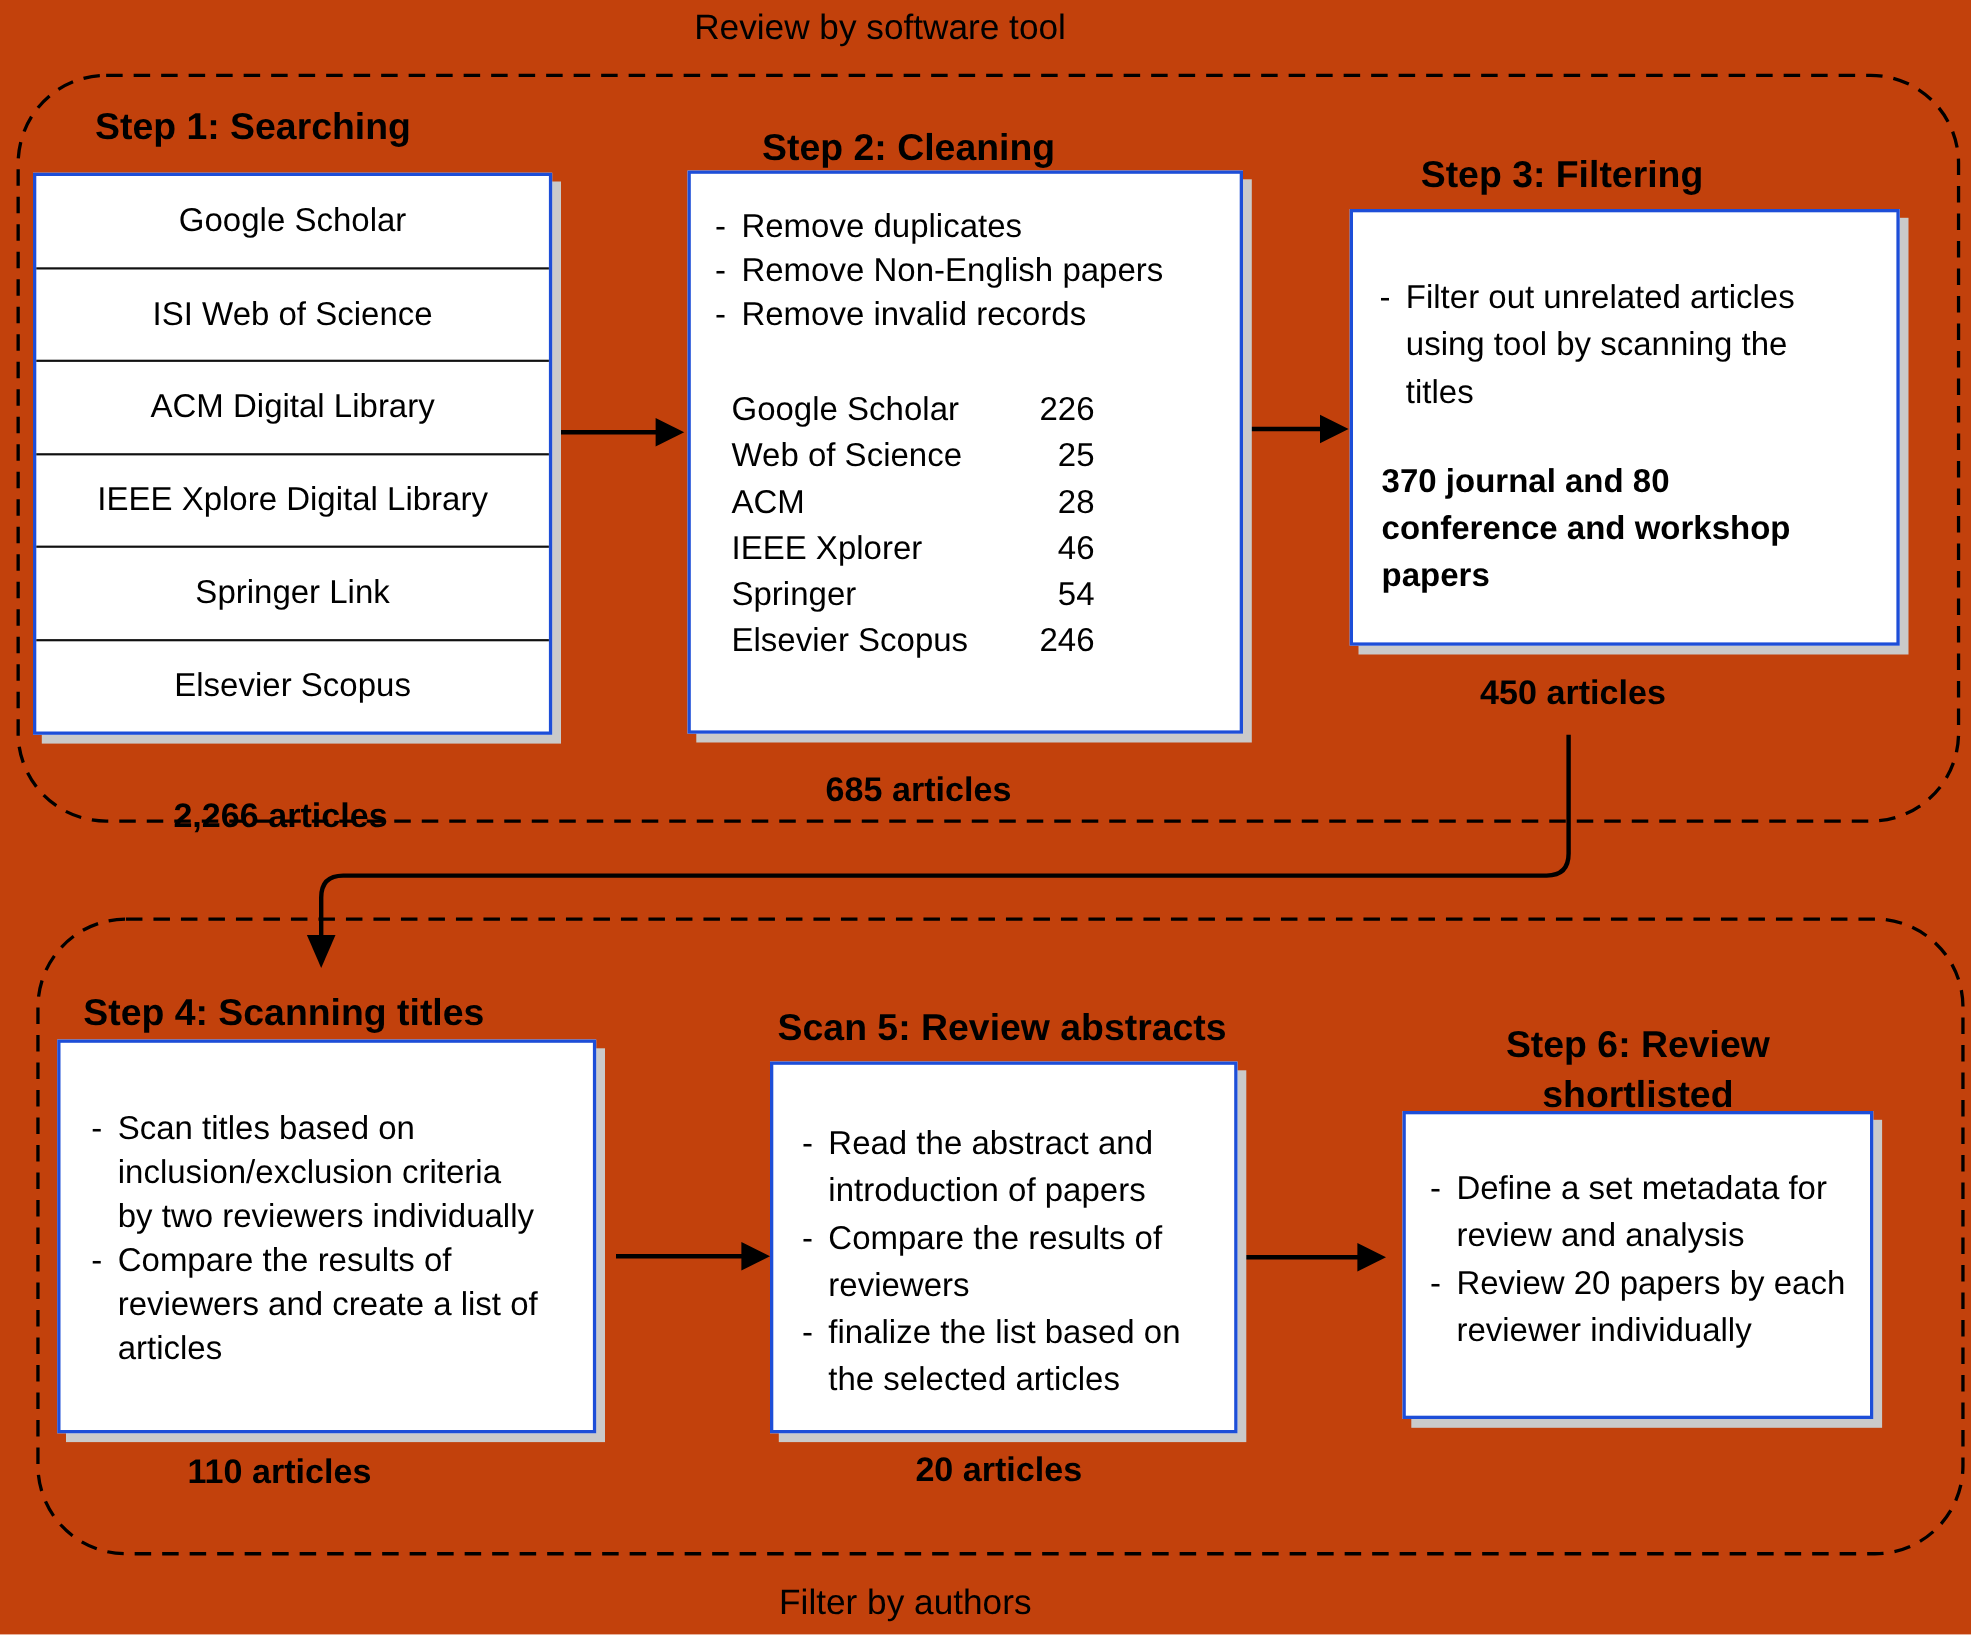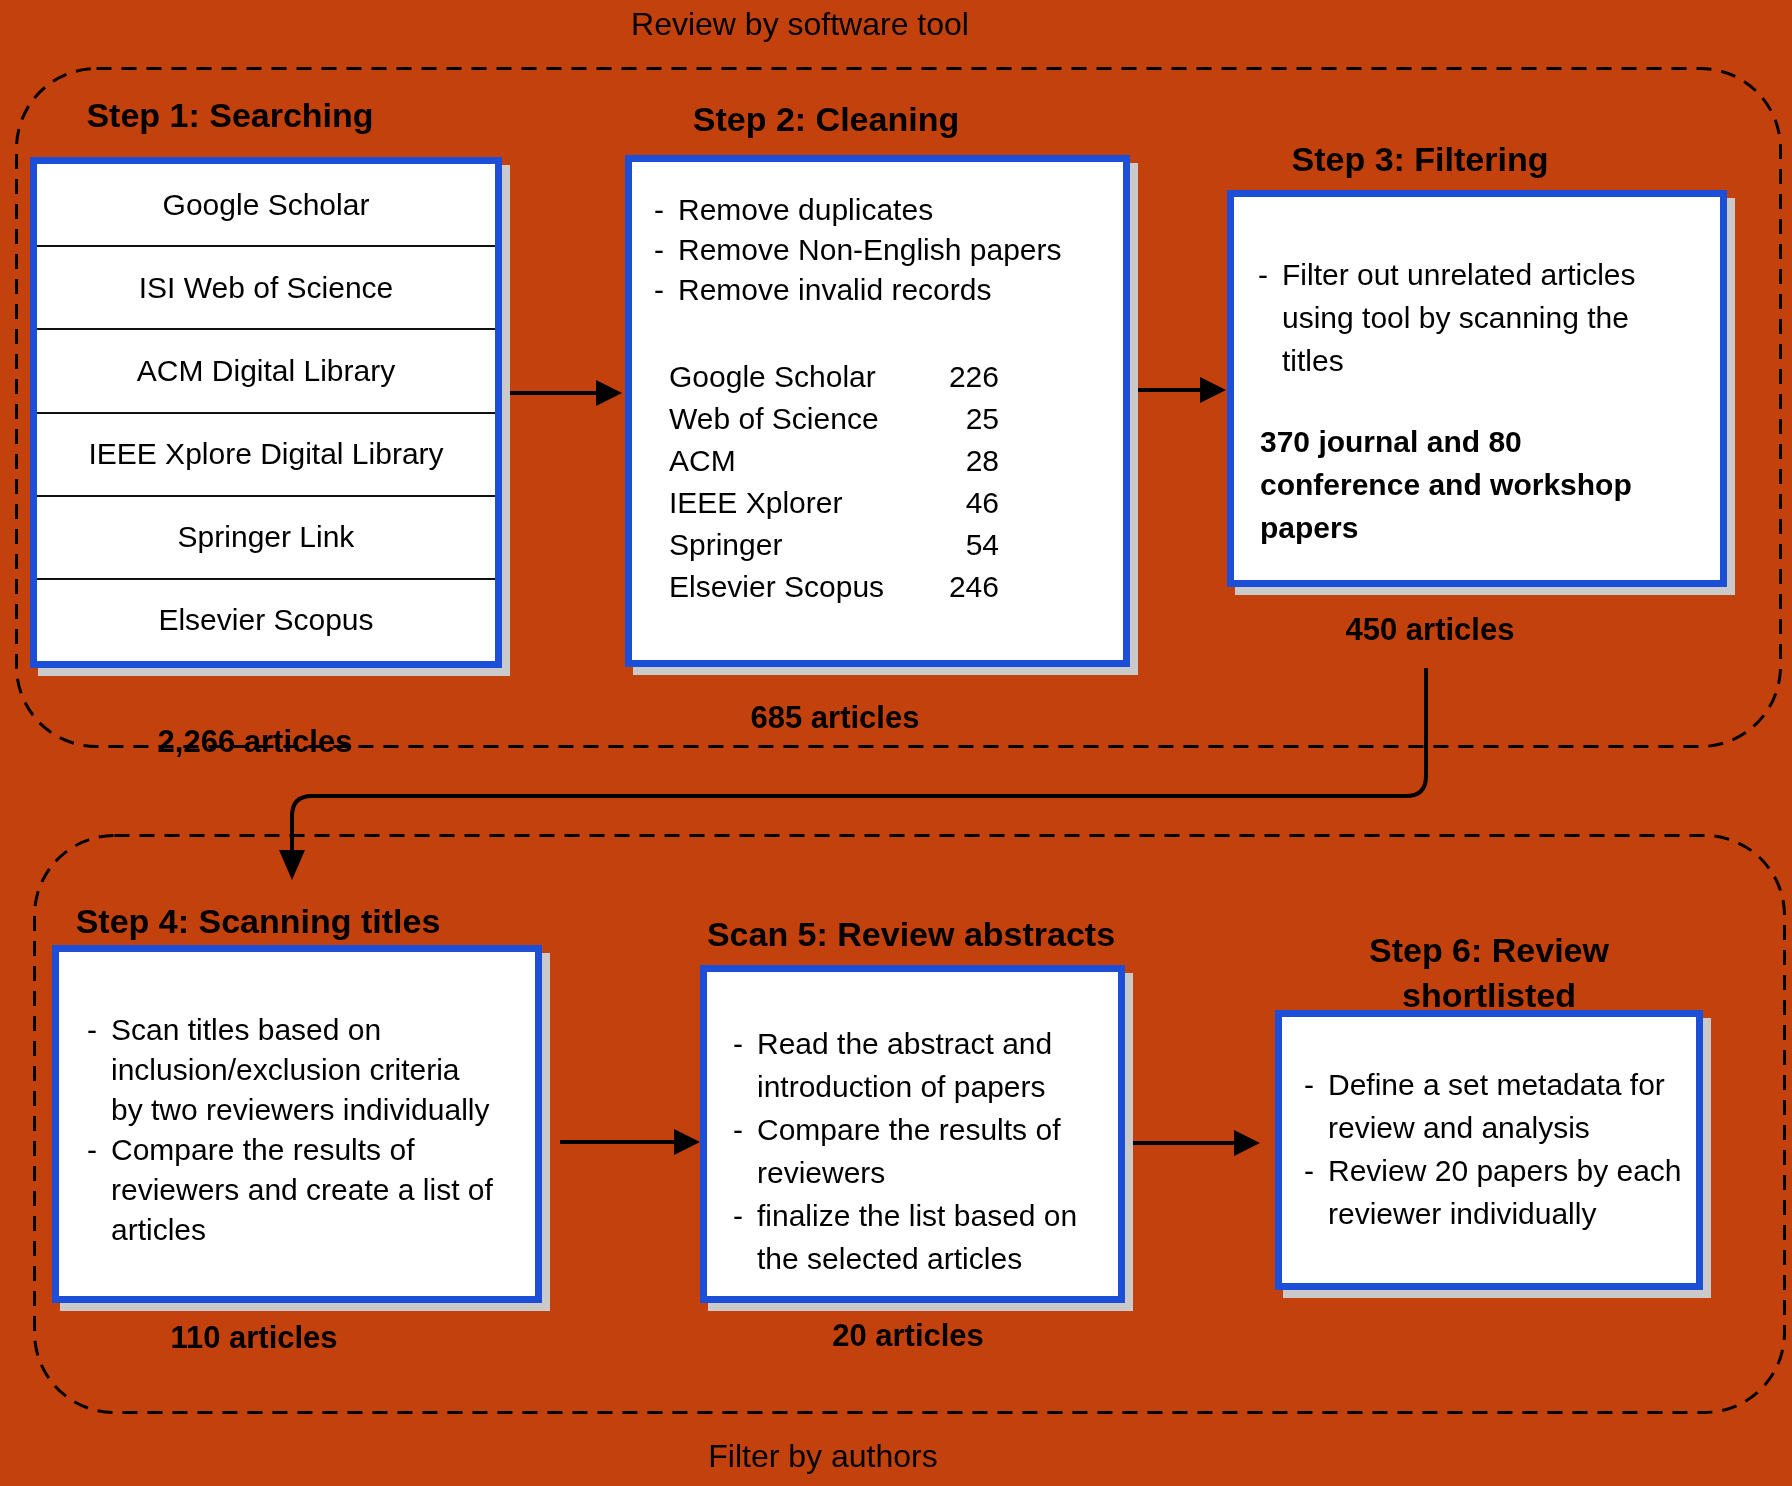--- a/index.html
+++ b/index.html
@@ -145,7 +145,7 @@
 
   <div class="count-label" style="left:255px; top:724px;text-align:center;">2,266 articles</div>
 
-  <div class="step-title" style="left:826px; top:100px;">Step 2: Cleaning</div>
+  <div class="step-title" style="left:826px; top:115px;">Step 2: Cleaning</div>
 
   <div class="box" style="left:625px; top:155px; width:505px; height:512px;">
     <div class="bullets lh40" style="padding:28px 12px 0 22px;">

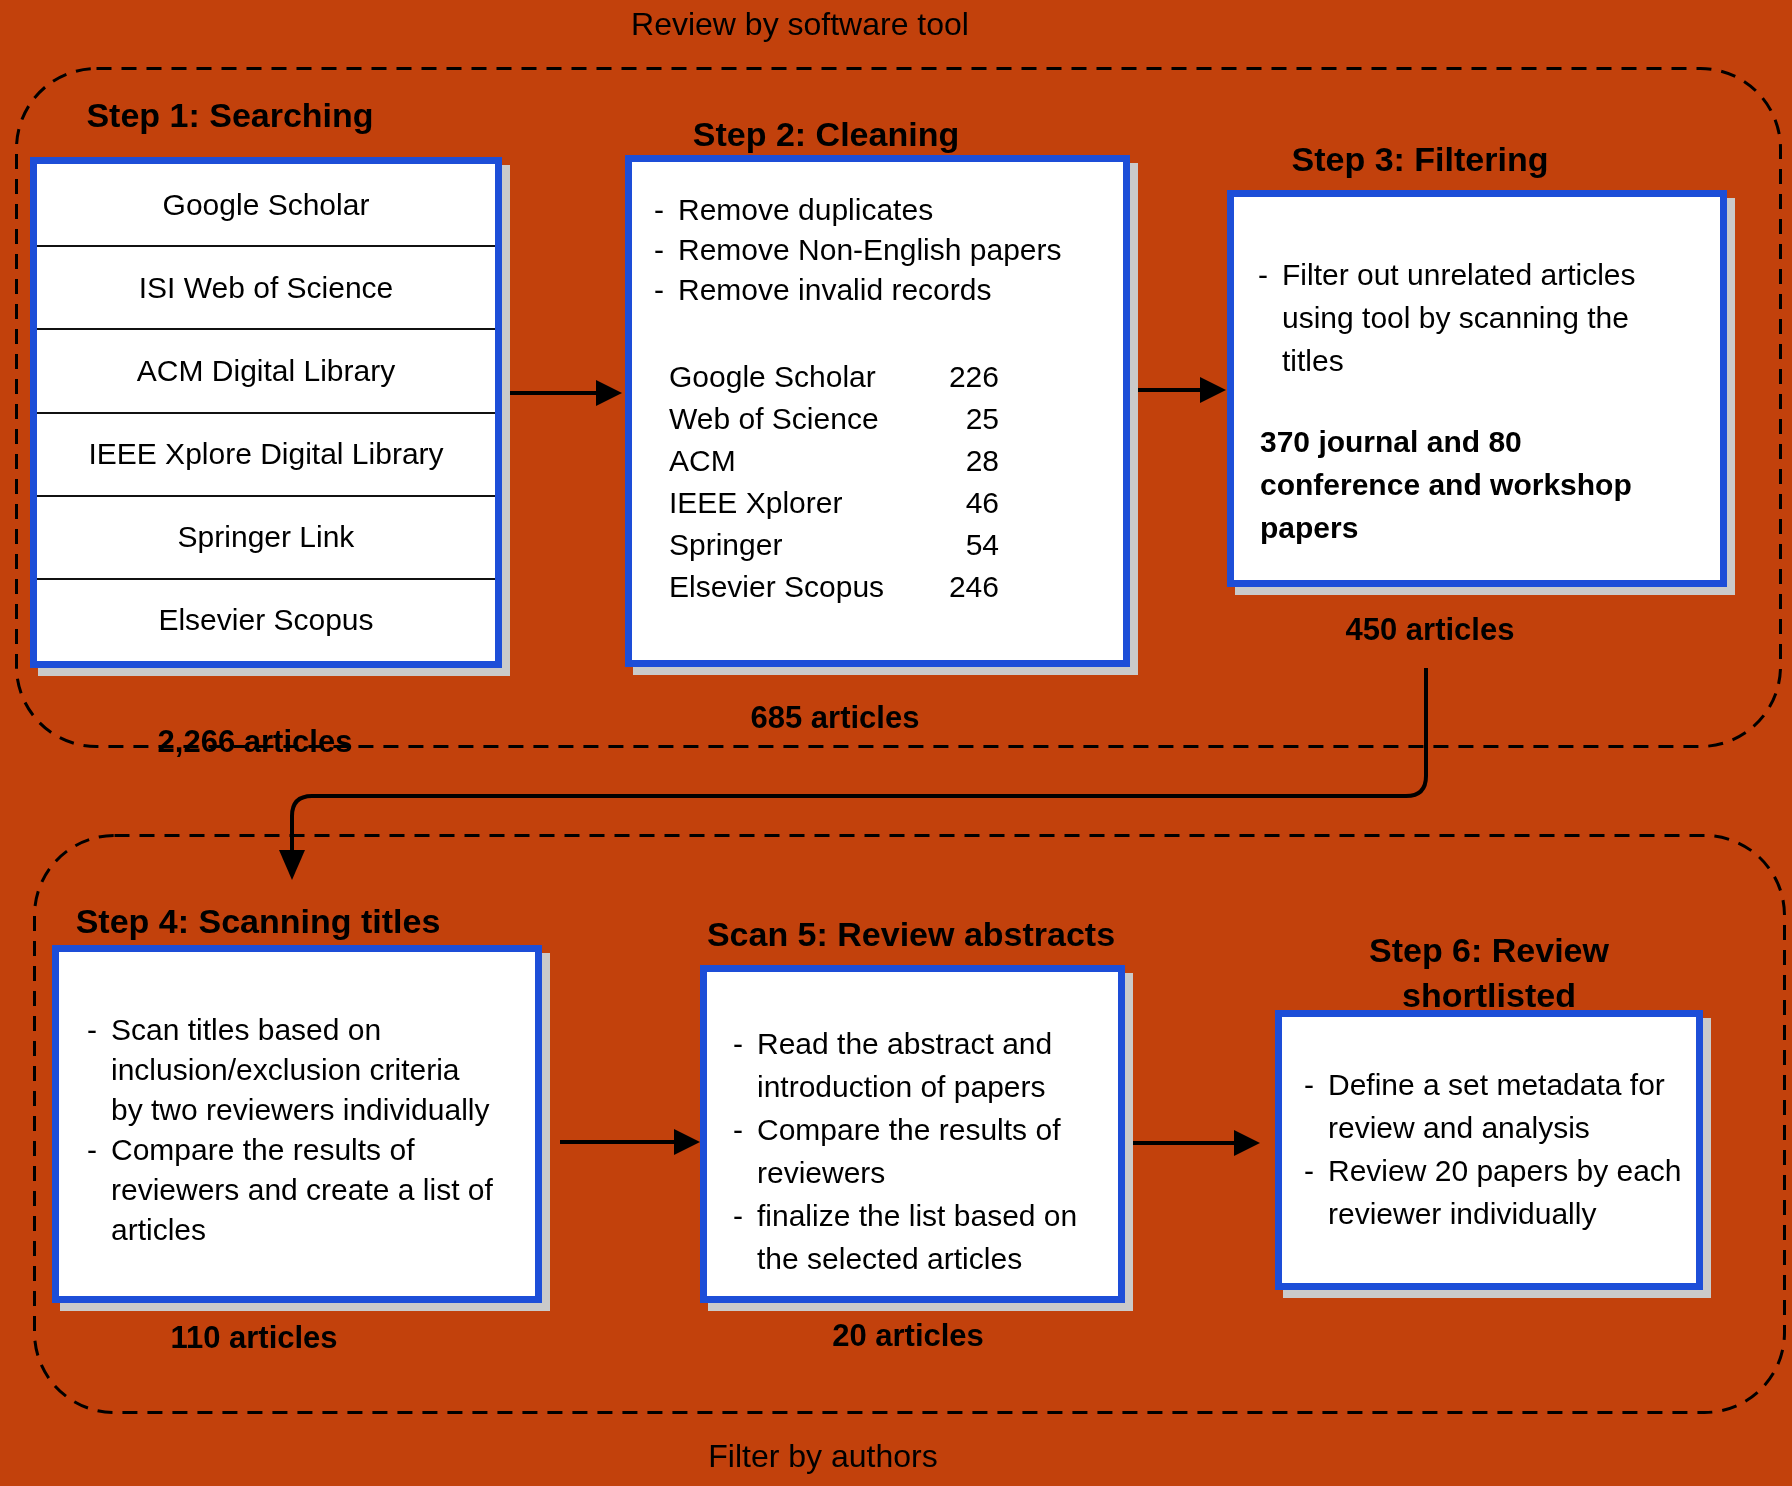--- a/index.html
+++ b/index.html
@@ -43,7 +43,7 @@
   .box {
     position: absolute;
     background: #ffffff;
-    border: 7px solid #1d4ed8;
+    border: 3px solid #1d4ed8;
     box-shadow: 8px 8px 0 0 #cacaca;
     box-sizing: border-box;
     font-size: 30px;

